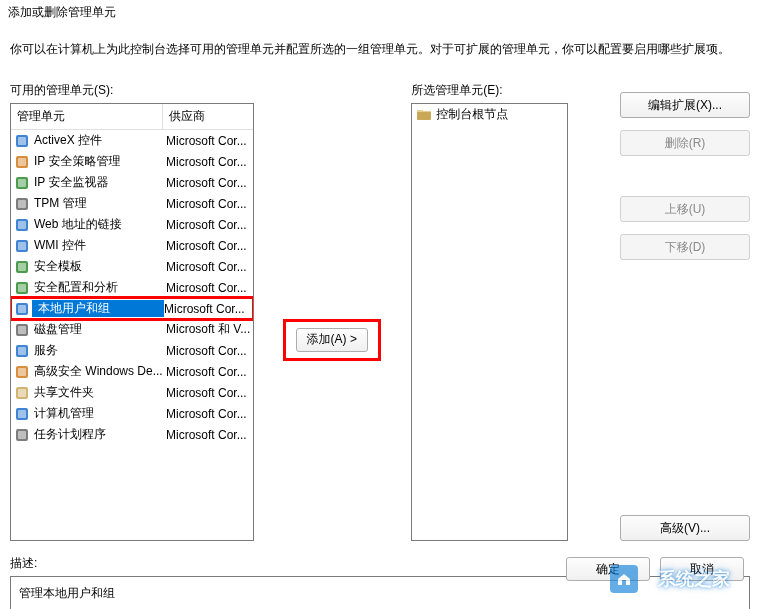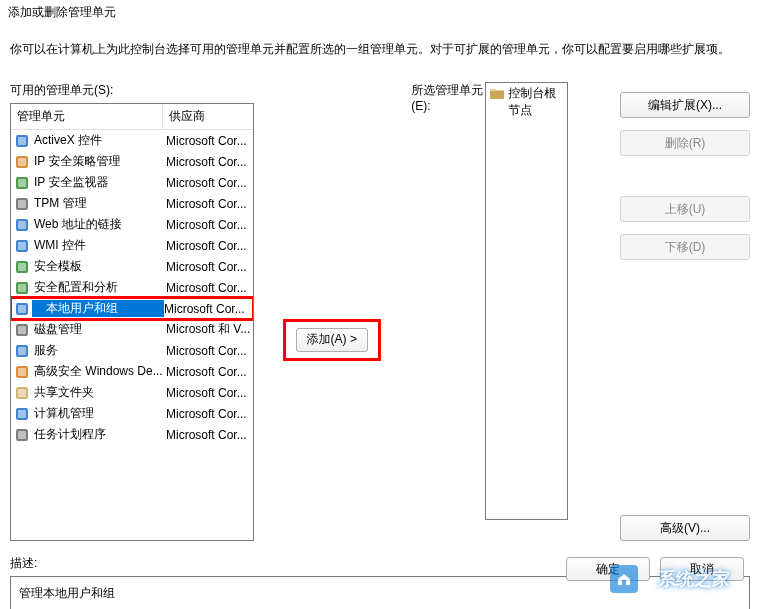--- a/index.html
+++ b/index.html
@@ -43,7 +43,7 @@
   .col-selected {
     width: 220px;
     display: flex;
-    flex-direction: row;
+    flex-direction: column;
     margin-left: 2px;
   }
   .col-buttons {

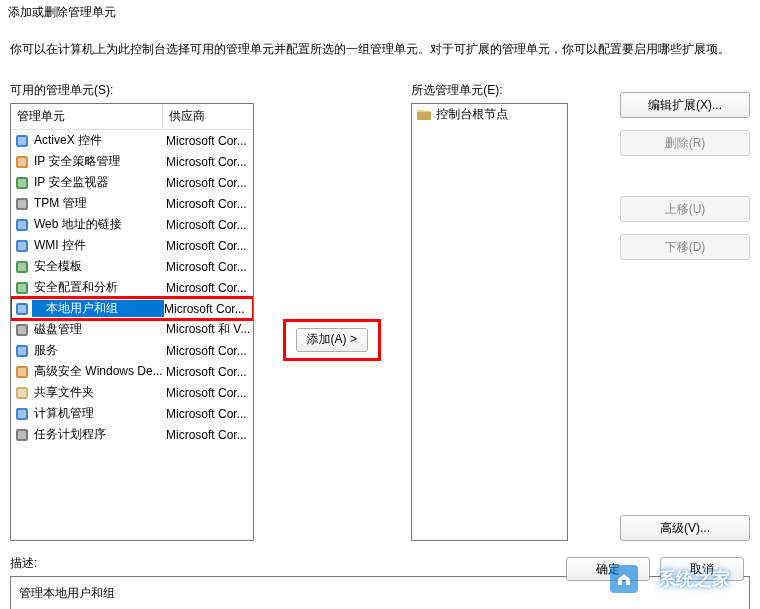--- a/index.html
+++ b/index.html
@@ -110,7 +110,7 @@
   .row-selected .cell-name {
     background: #0078d7;
     color: #fff;
-    padding-left: 14px;
+    padding-left: 6px;
     margin-left: -2px;
   }
   .row-hl-wrap {

